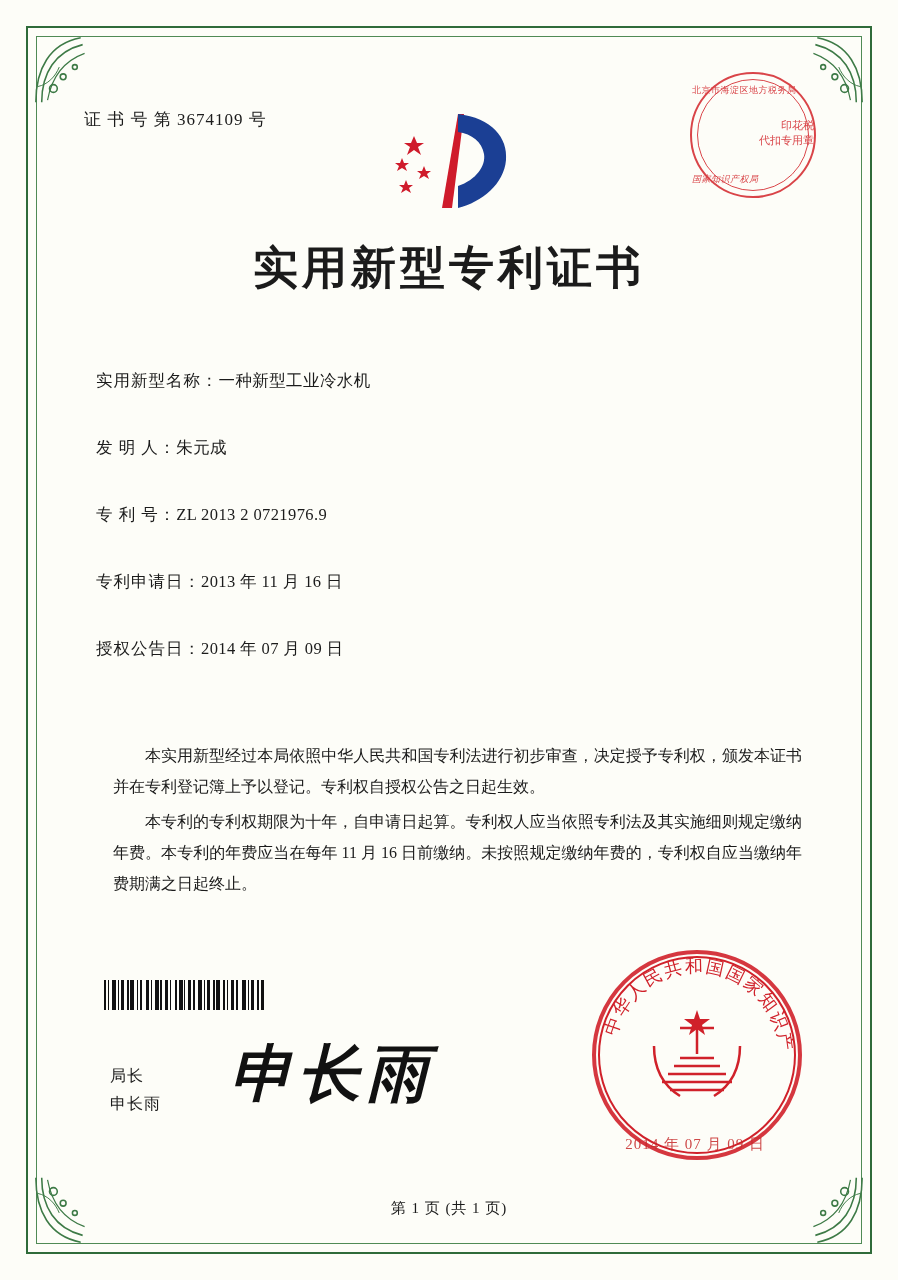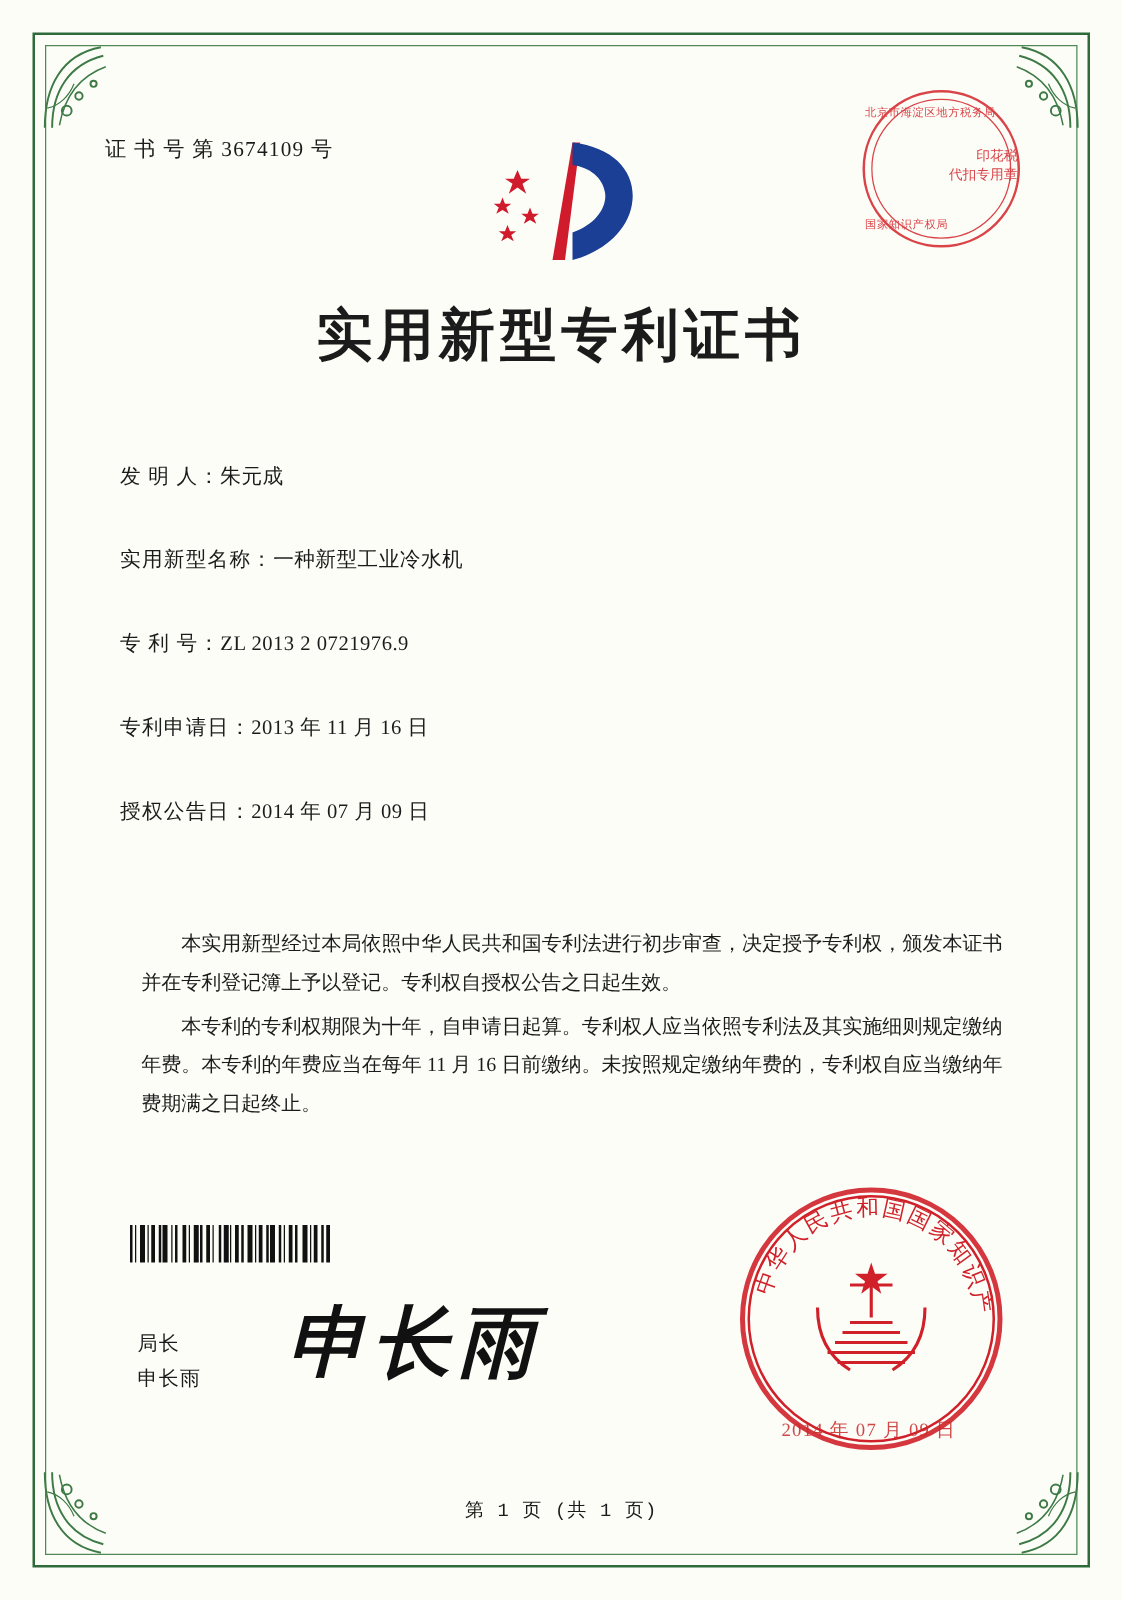--- a/index.html
+++ b/index.html
@@ -95,7 +95,7 @@
     letter-spacing: .5px;
   }
   .tax-stamp .arc-top { top: 10px; }
-  .tax-stamp .arc-bot { bottom: 10px; }
+  .tax-stamp .arc-bot { bottom: 10px; font-style: italic; }
   .tax-stamp .mid {
     position: absolute;
     left: 0; right: 0;

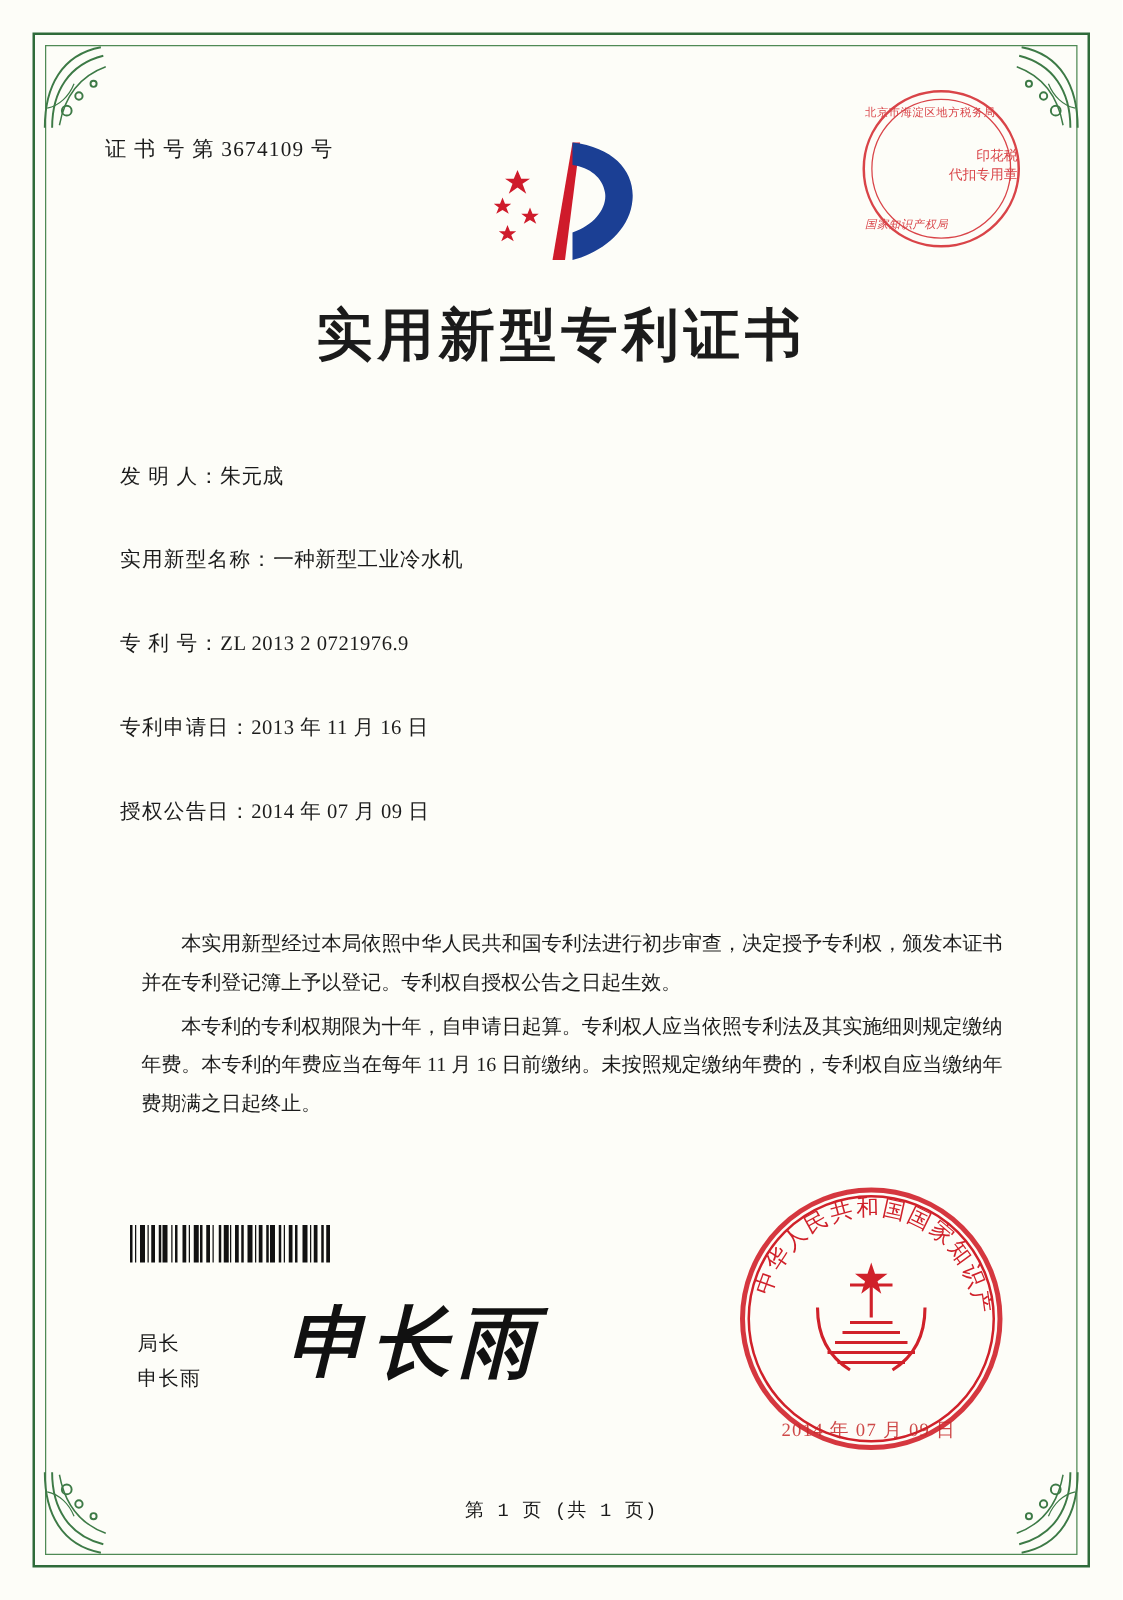--- a/index.html
+++ b/index.html
@@ -306,10 +306,10 @@
 
   <div class="fields">
     <div class="field">
+      <span class="k">实用新型名称：</span><span class="v">一种新型工业冷水机</span>
+    </div>
+    <div class="field">
       <span class="k">发  明  人：</span><span class="v">朱元成</span>
-    </div>
-    <div class="field">
-      <span class="k">实用新型名称：</span><span class="v">一种新型工业冷水机</span>
     </div>
     <div class="field">
       <span class="k">专  利  号：</span><span class="v">ZL 2013 2 0721976.9</span>

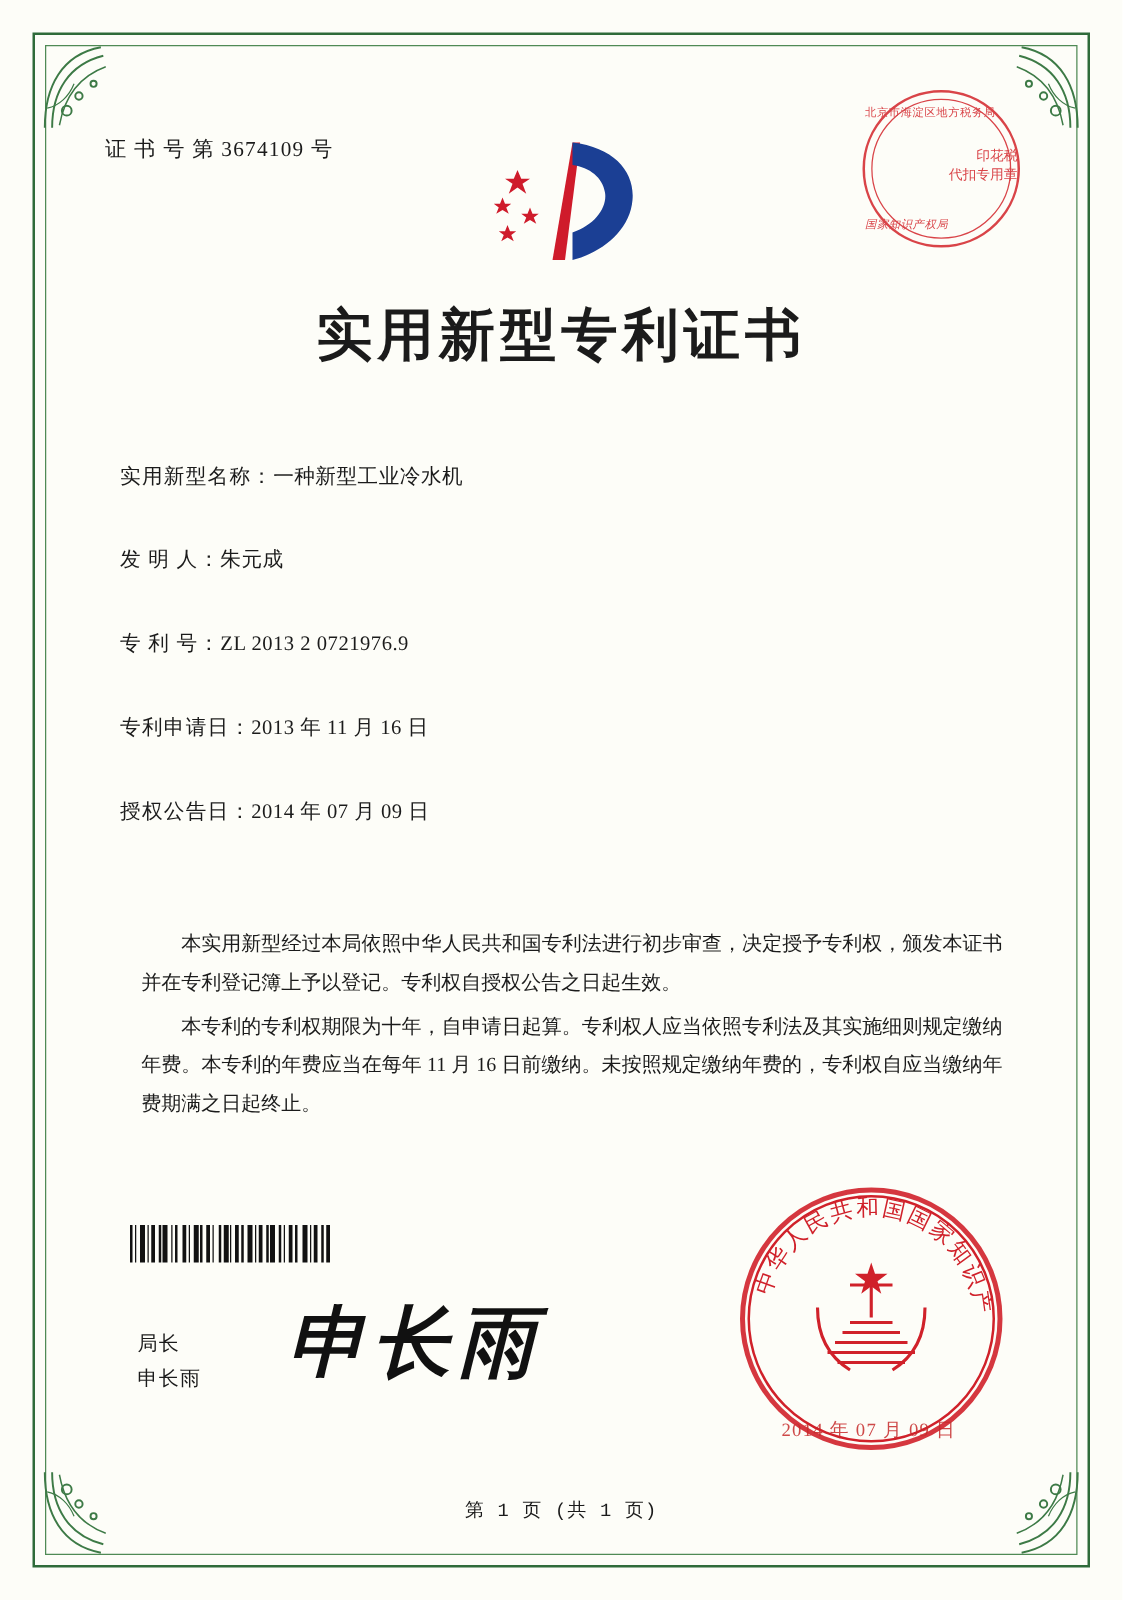--- a/index.html
+++ b/index.html
@@ -220,7 +220,6 @@
     text-align: center;
     font-size: 15px;
     letter-spacing: 1px;
-    font-family: Liberation Mono, monospace;
   }
 </style>
 </head>

